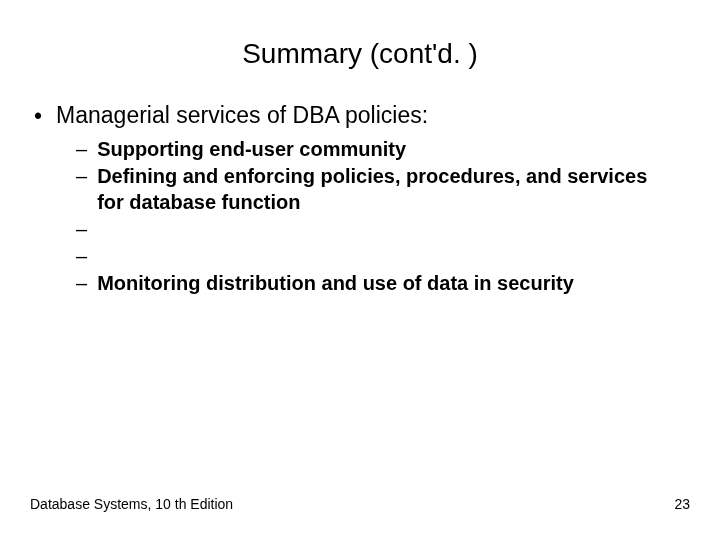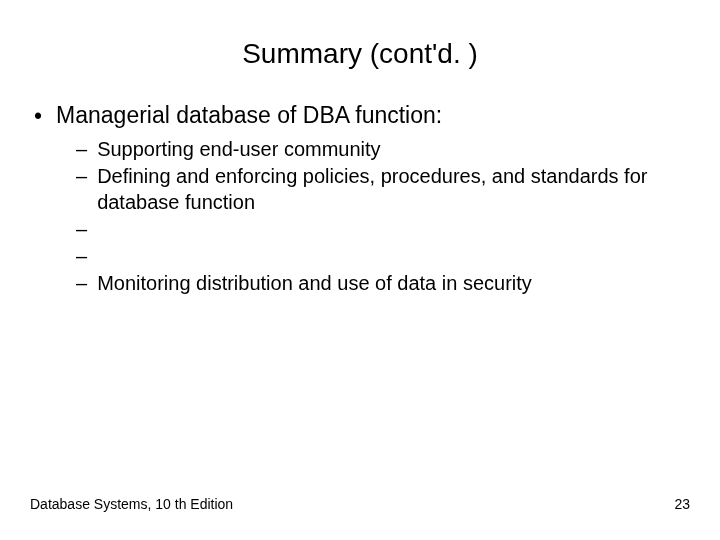--- a/index.html
+++ b/index.html
@@ -73,7 +73,7 @@
   <div class="content">
     <div class="bullet-l1">
       <span class="dot">•</span>
-      <span class="text">Managerial database of DBA function:</span>
+      <span class="text">Managerial services of DBA policies:</span>
     </div>
 
     <div class="bullet-l2">

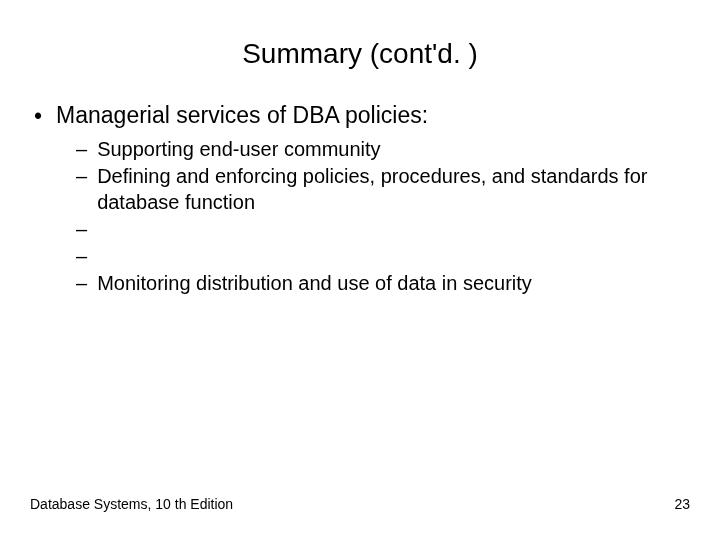--- a/index.html
+++ b/index.html
@@ -52,6 +52,7 @@
     .bullet-l2 .text {
       flex: 1;
       max-width: 560px;
+      font-weight: bold;
     }
     .footer {
       position: absolute;

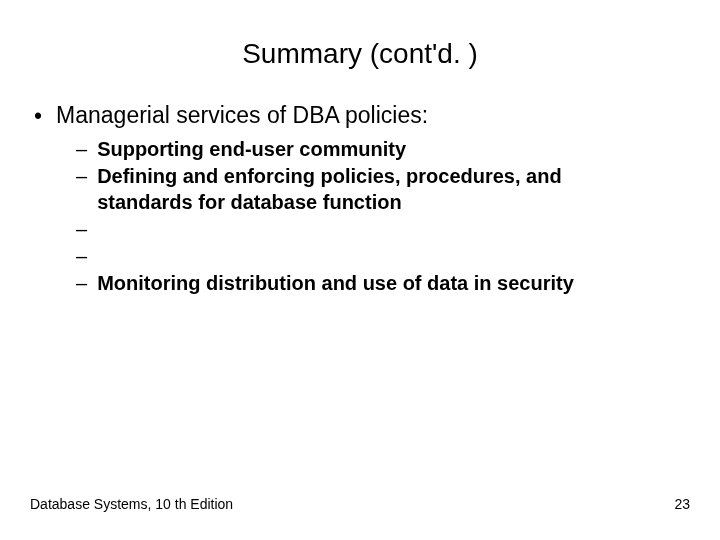--- a/index.html
+++ b/index.html
@@ -83,7 +83,7 @@
     </div>
     <div class="bullet-l2">
       <span class="dash">–</span>
-      <span class="text">Defining and enforcing policies, procedures, and standards for database function</span>
+      <span class="text">Defining and enforcing policies, procedures, and services for database function</span>
     </div>
     <div class="bullet-l2">
       <span class="dash">–</span>

